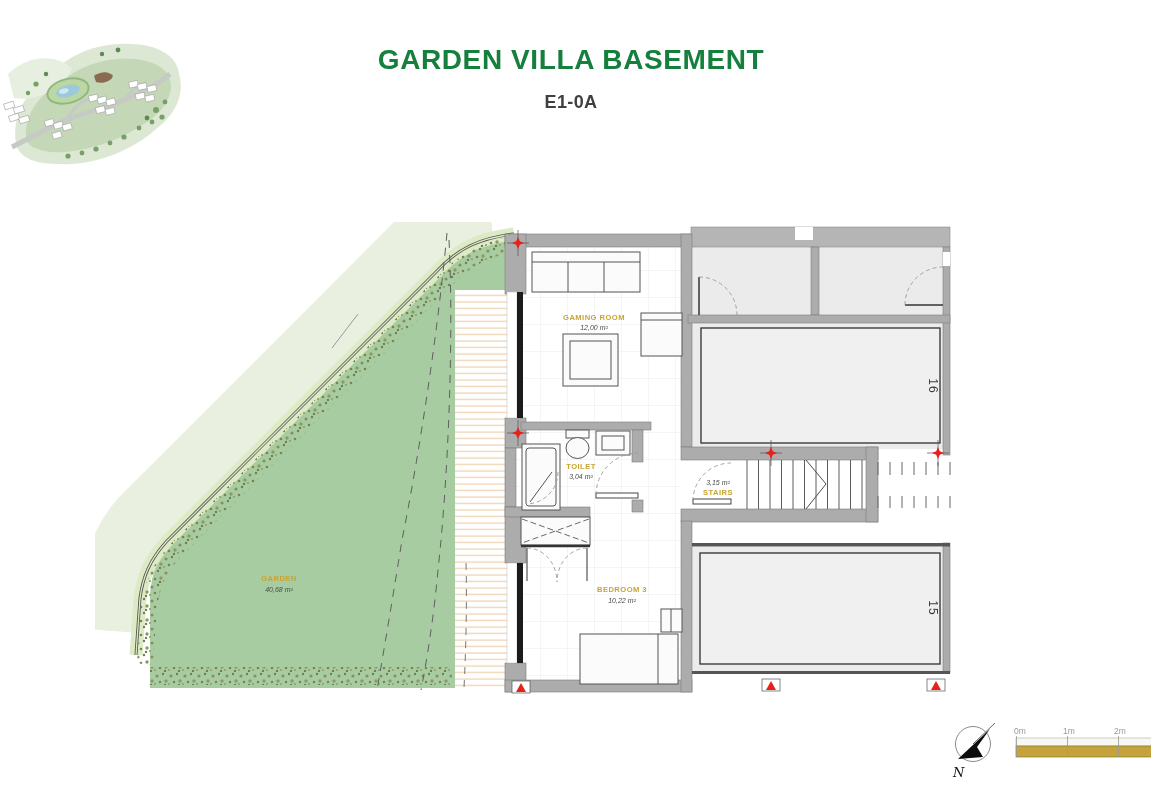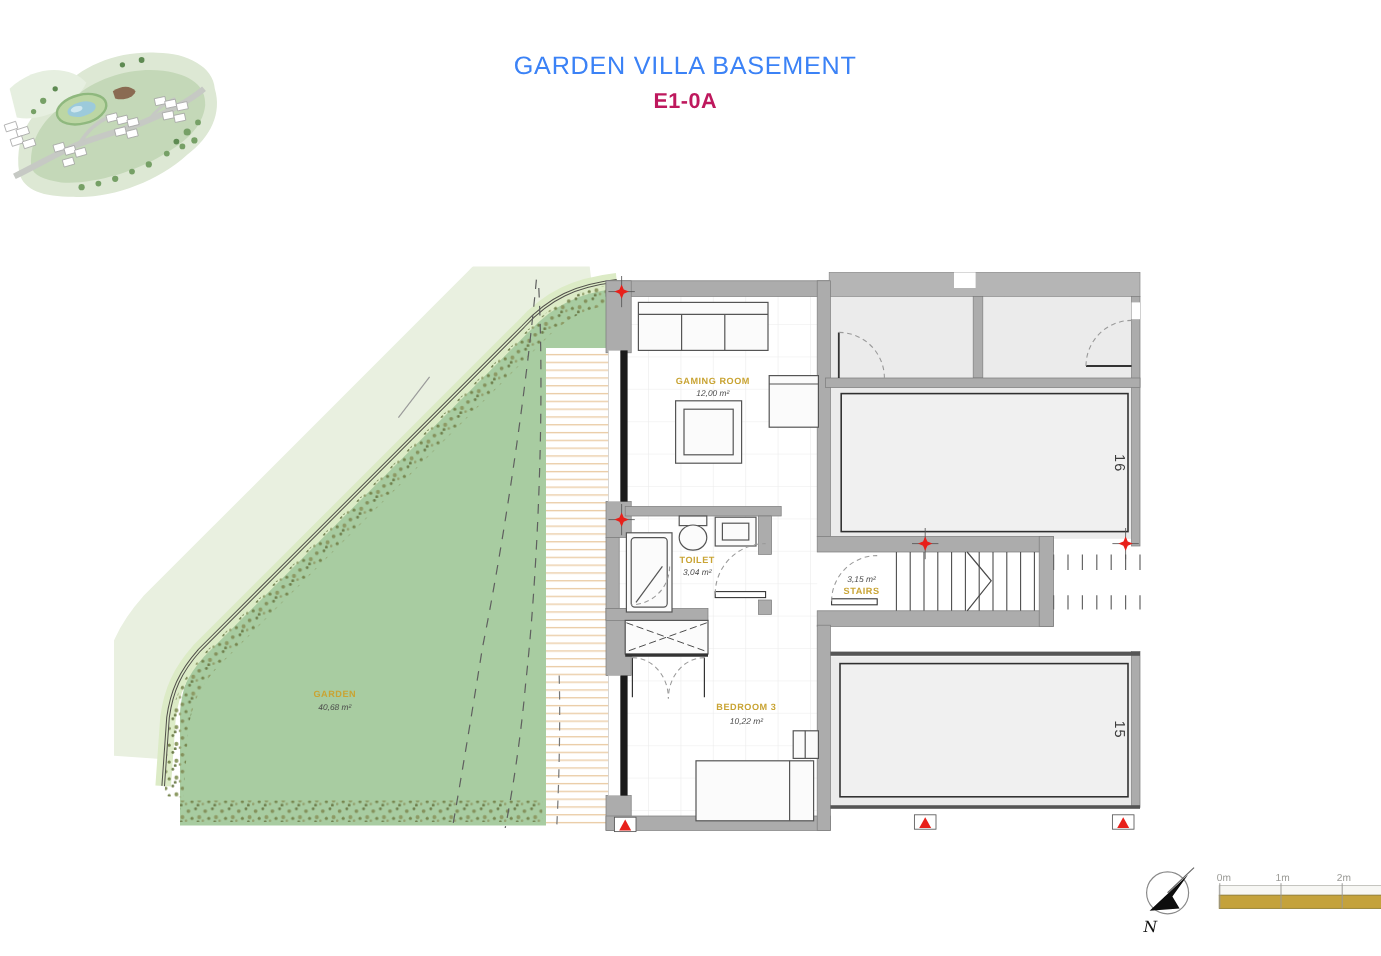--- a/index.html
+++ b/index.html
@@ -6,7 +6,7 @@
   .page{position:relative;width:1151px;height:797px;background:#ffffff;overflow:hidden;
         font-family:"Liberation Sans",sans-serif;}
   .header{position:absolute;top:44px;left:0;width:1142px;text-align:center;z-index:5;}
-  .header .title{font-size:21px;font-weight:normal;color:#3b82f6;letter-spacing:0.6px;}
+  .header .title{font-size:28px;font-weight:bold;color:#15803d;letter-spacing:0.6px;}
   .header .subtitle{font-size:18px;font-weight:bold;color:#be185d;margin-top:6px;letter-spacing:0.4px;}
   svg.sheet{position:absolute;left:0;top:0;}
   svg text{font-family:"Liberation Sans",sans-serif;}

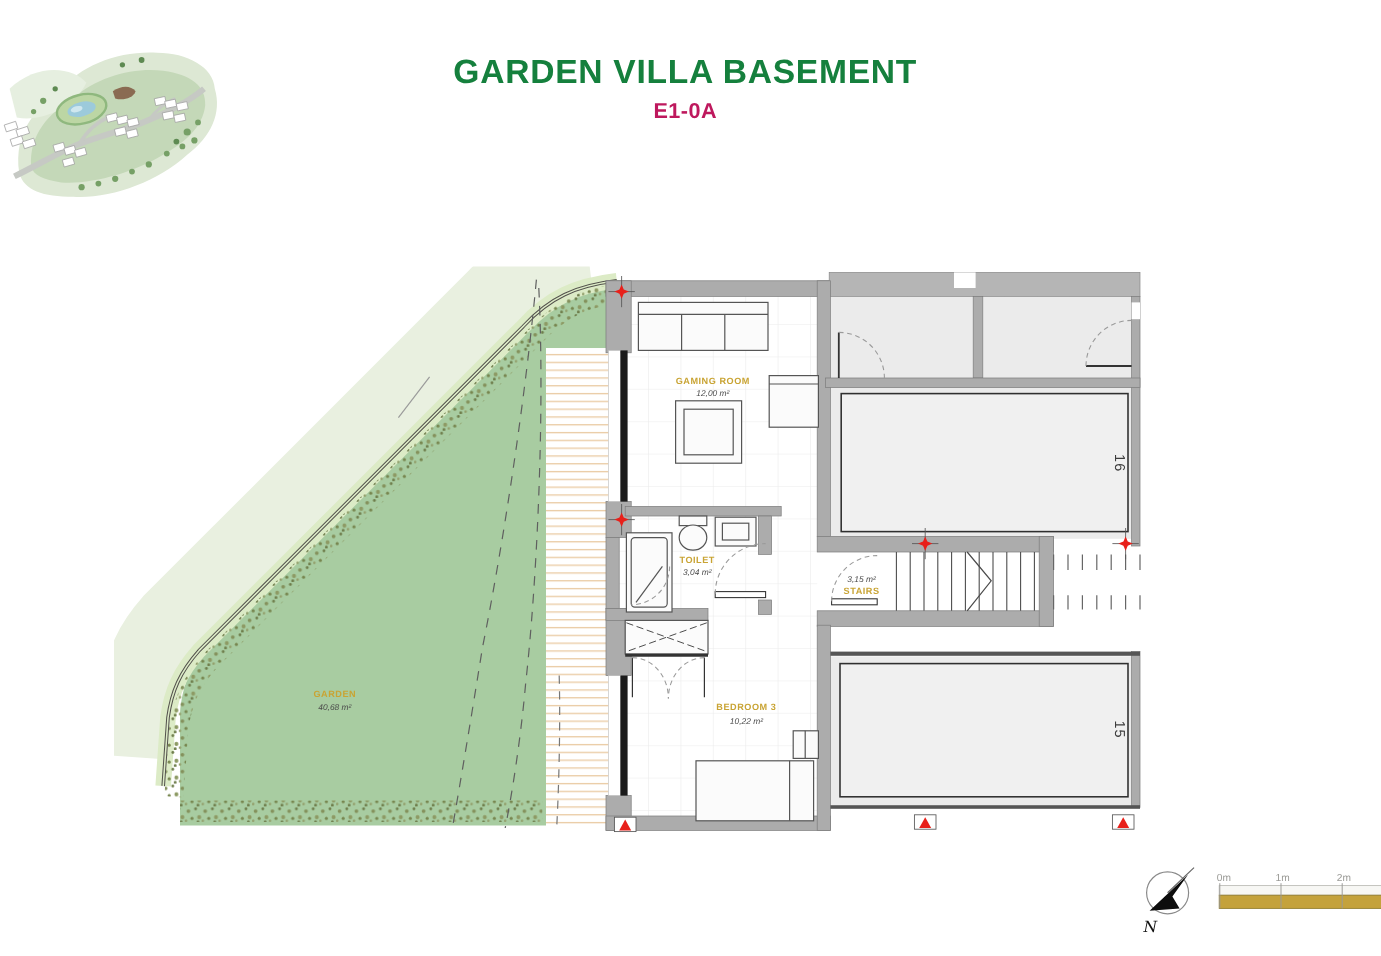--- a/index.html
+++ b/index.html
@@ -7,7 +7,7 @@
         font-family:"Liberation Sans",sans-serif;}
   .header{position:absolute;top:44px;left:0;width:1142px;text-align:center;z-index:5;}
   .header .title{font-size:28px;font-weight:bold;color:#15803d;letter-spacing:0.6px;}
-  .header .subtitle{font-size:18px;font-weight:bold;color:#be185d;margin-top:6px;letter-spacing:0.4px;}
+  .header .subtitle{font-size:18px;font-weight:bold;color:#404040;margin-top:16px;letter-spacing:0.4px;}
   svg.sheet{position:absolute;left:0;top:0;}
   svg text{font-family:"Liberation Sans",sans-serif;}
   .room-name{fill:#c9a434;font-size:7.6px;font-weight:bold;letter-spacing:0.45px;}

